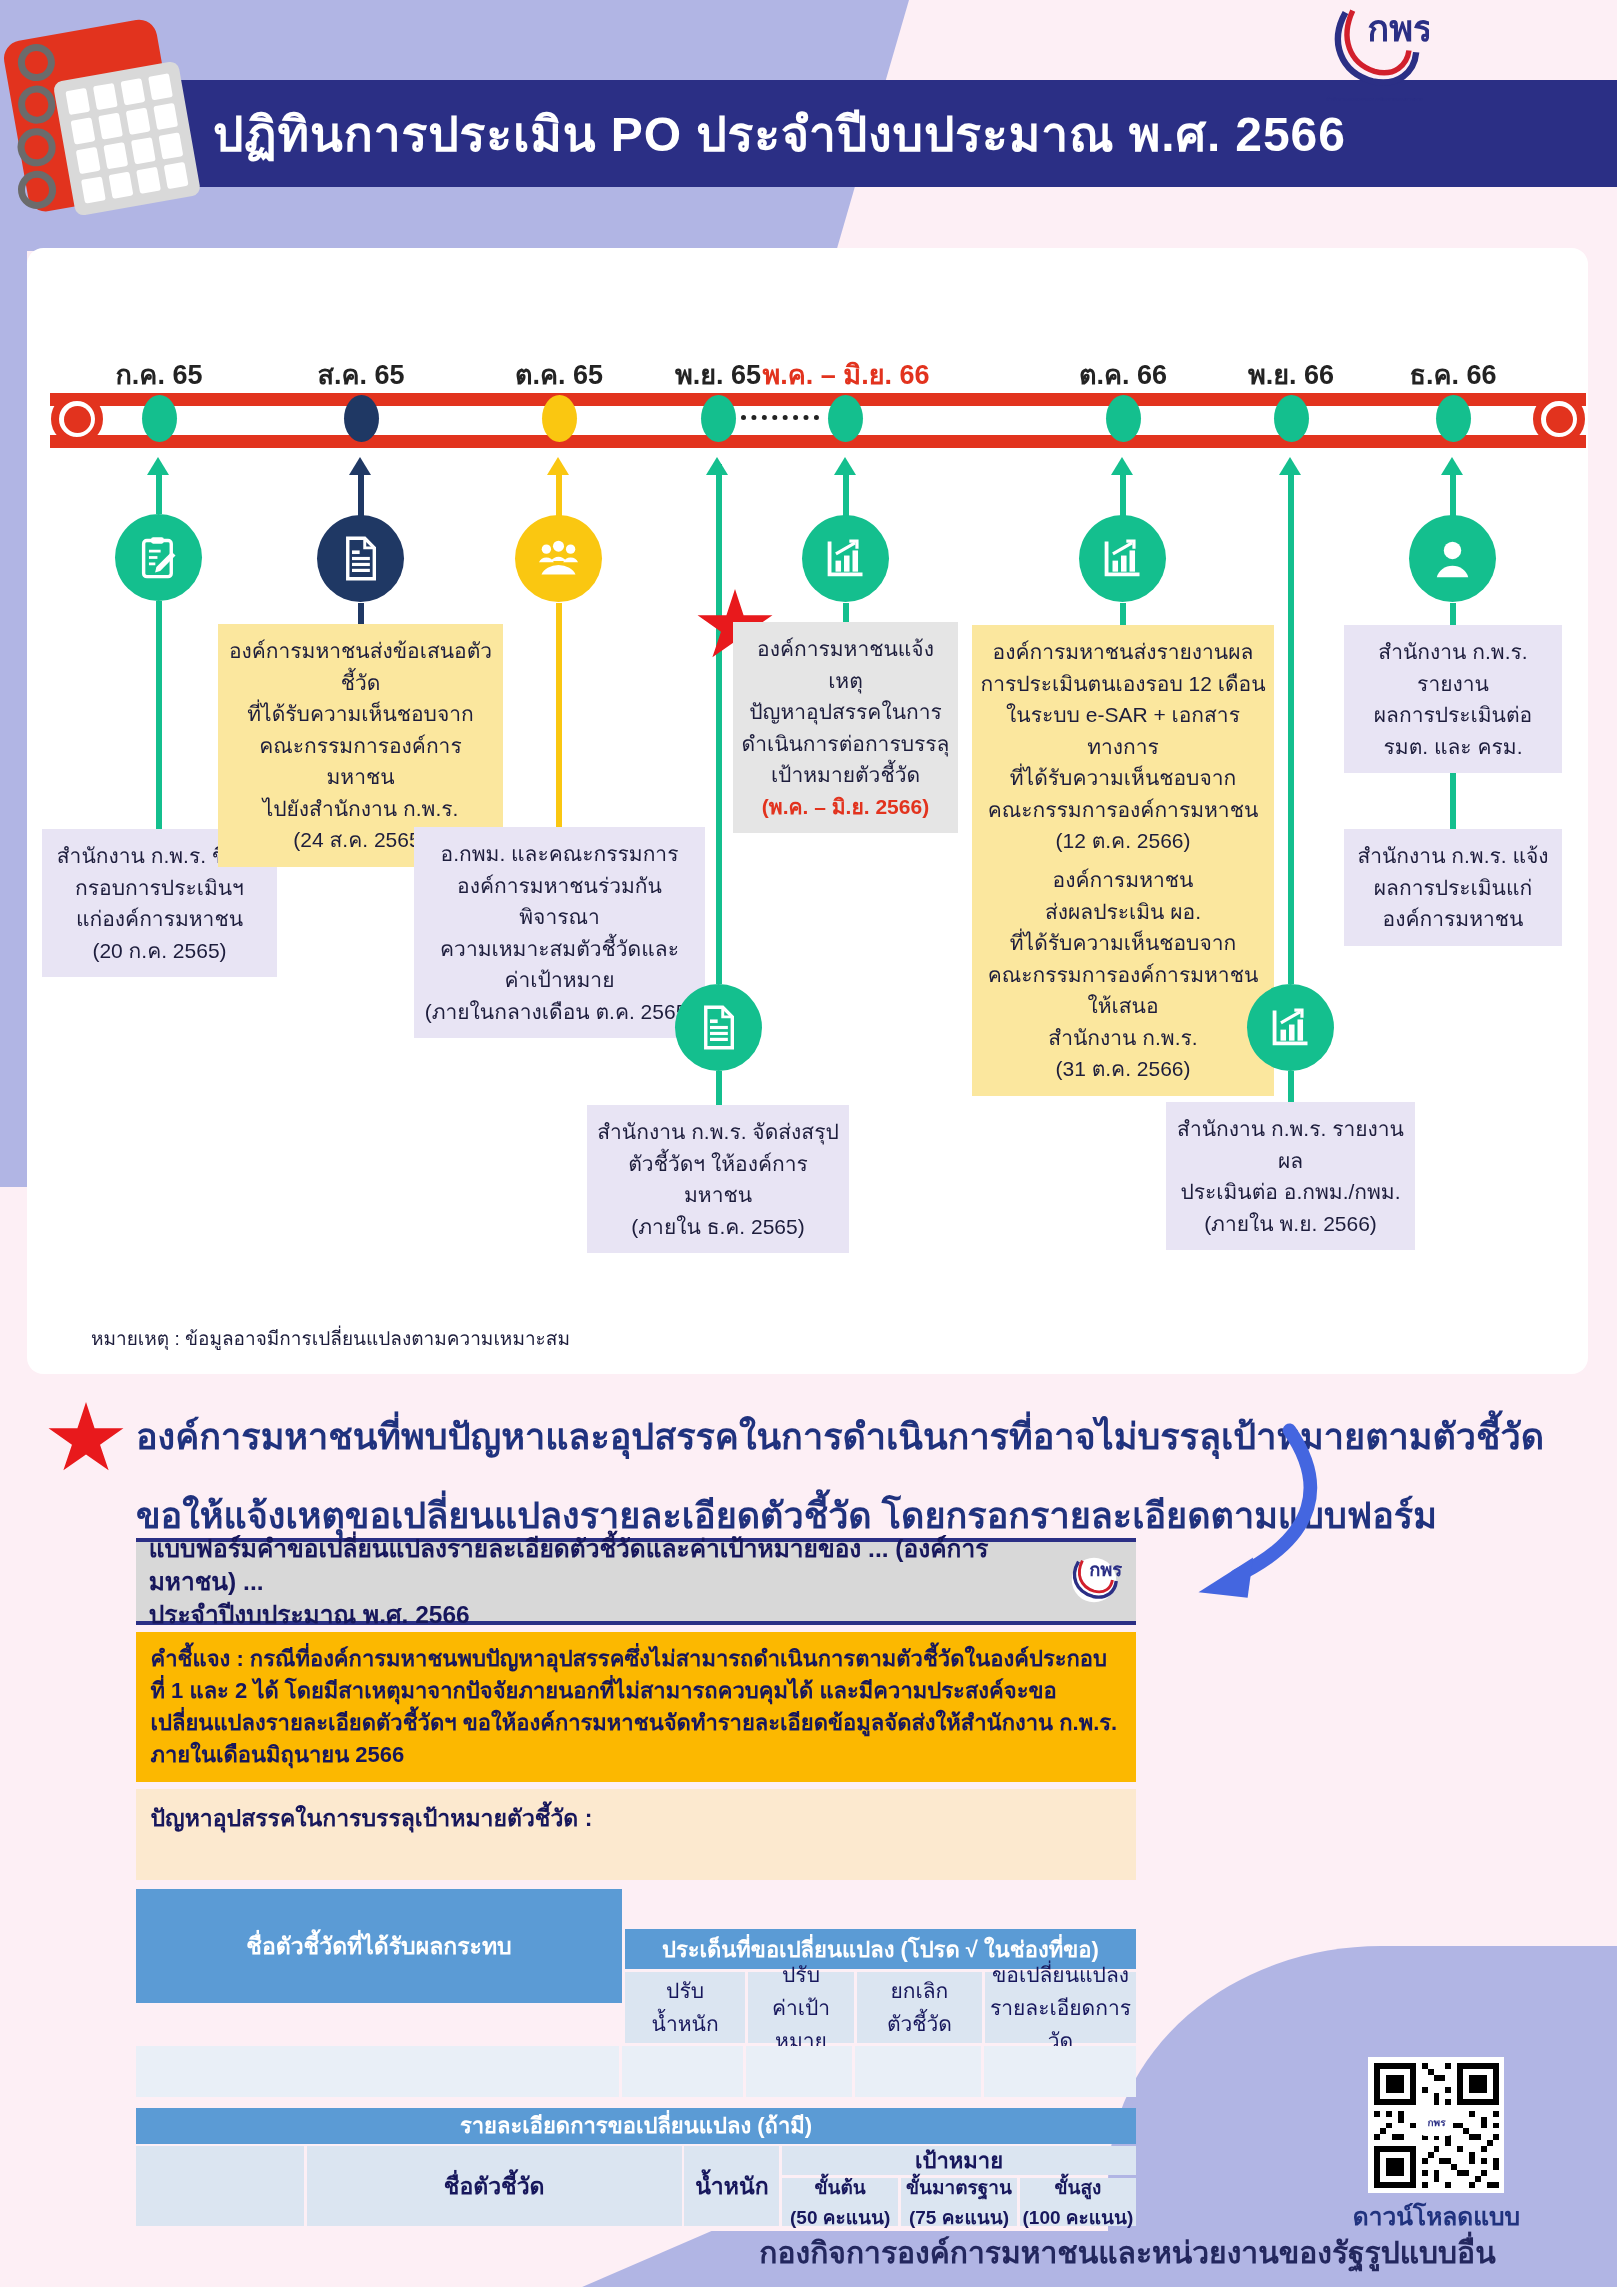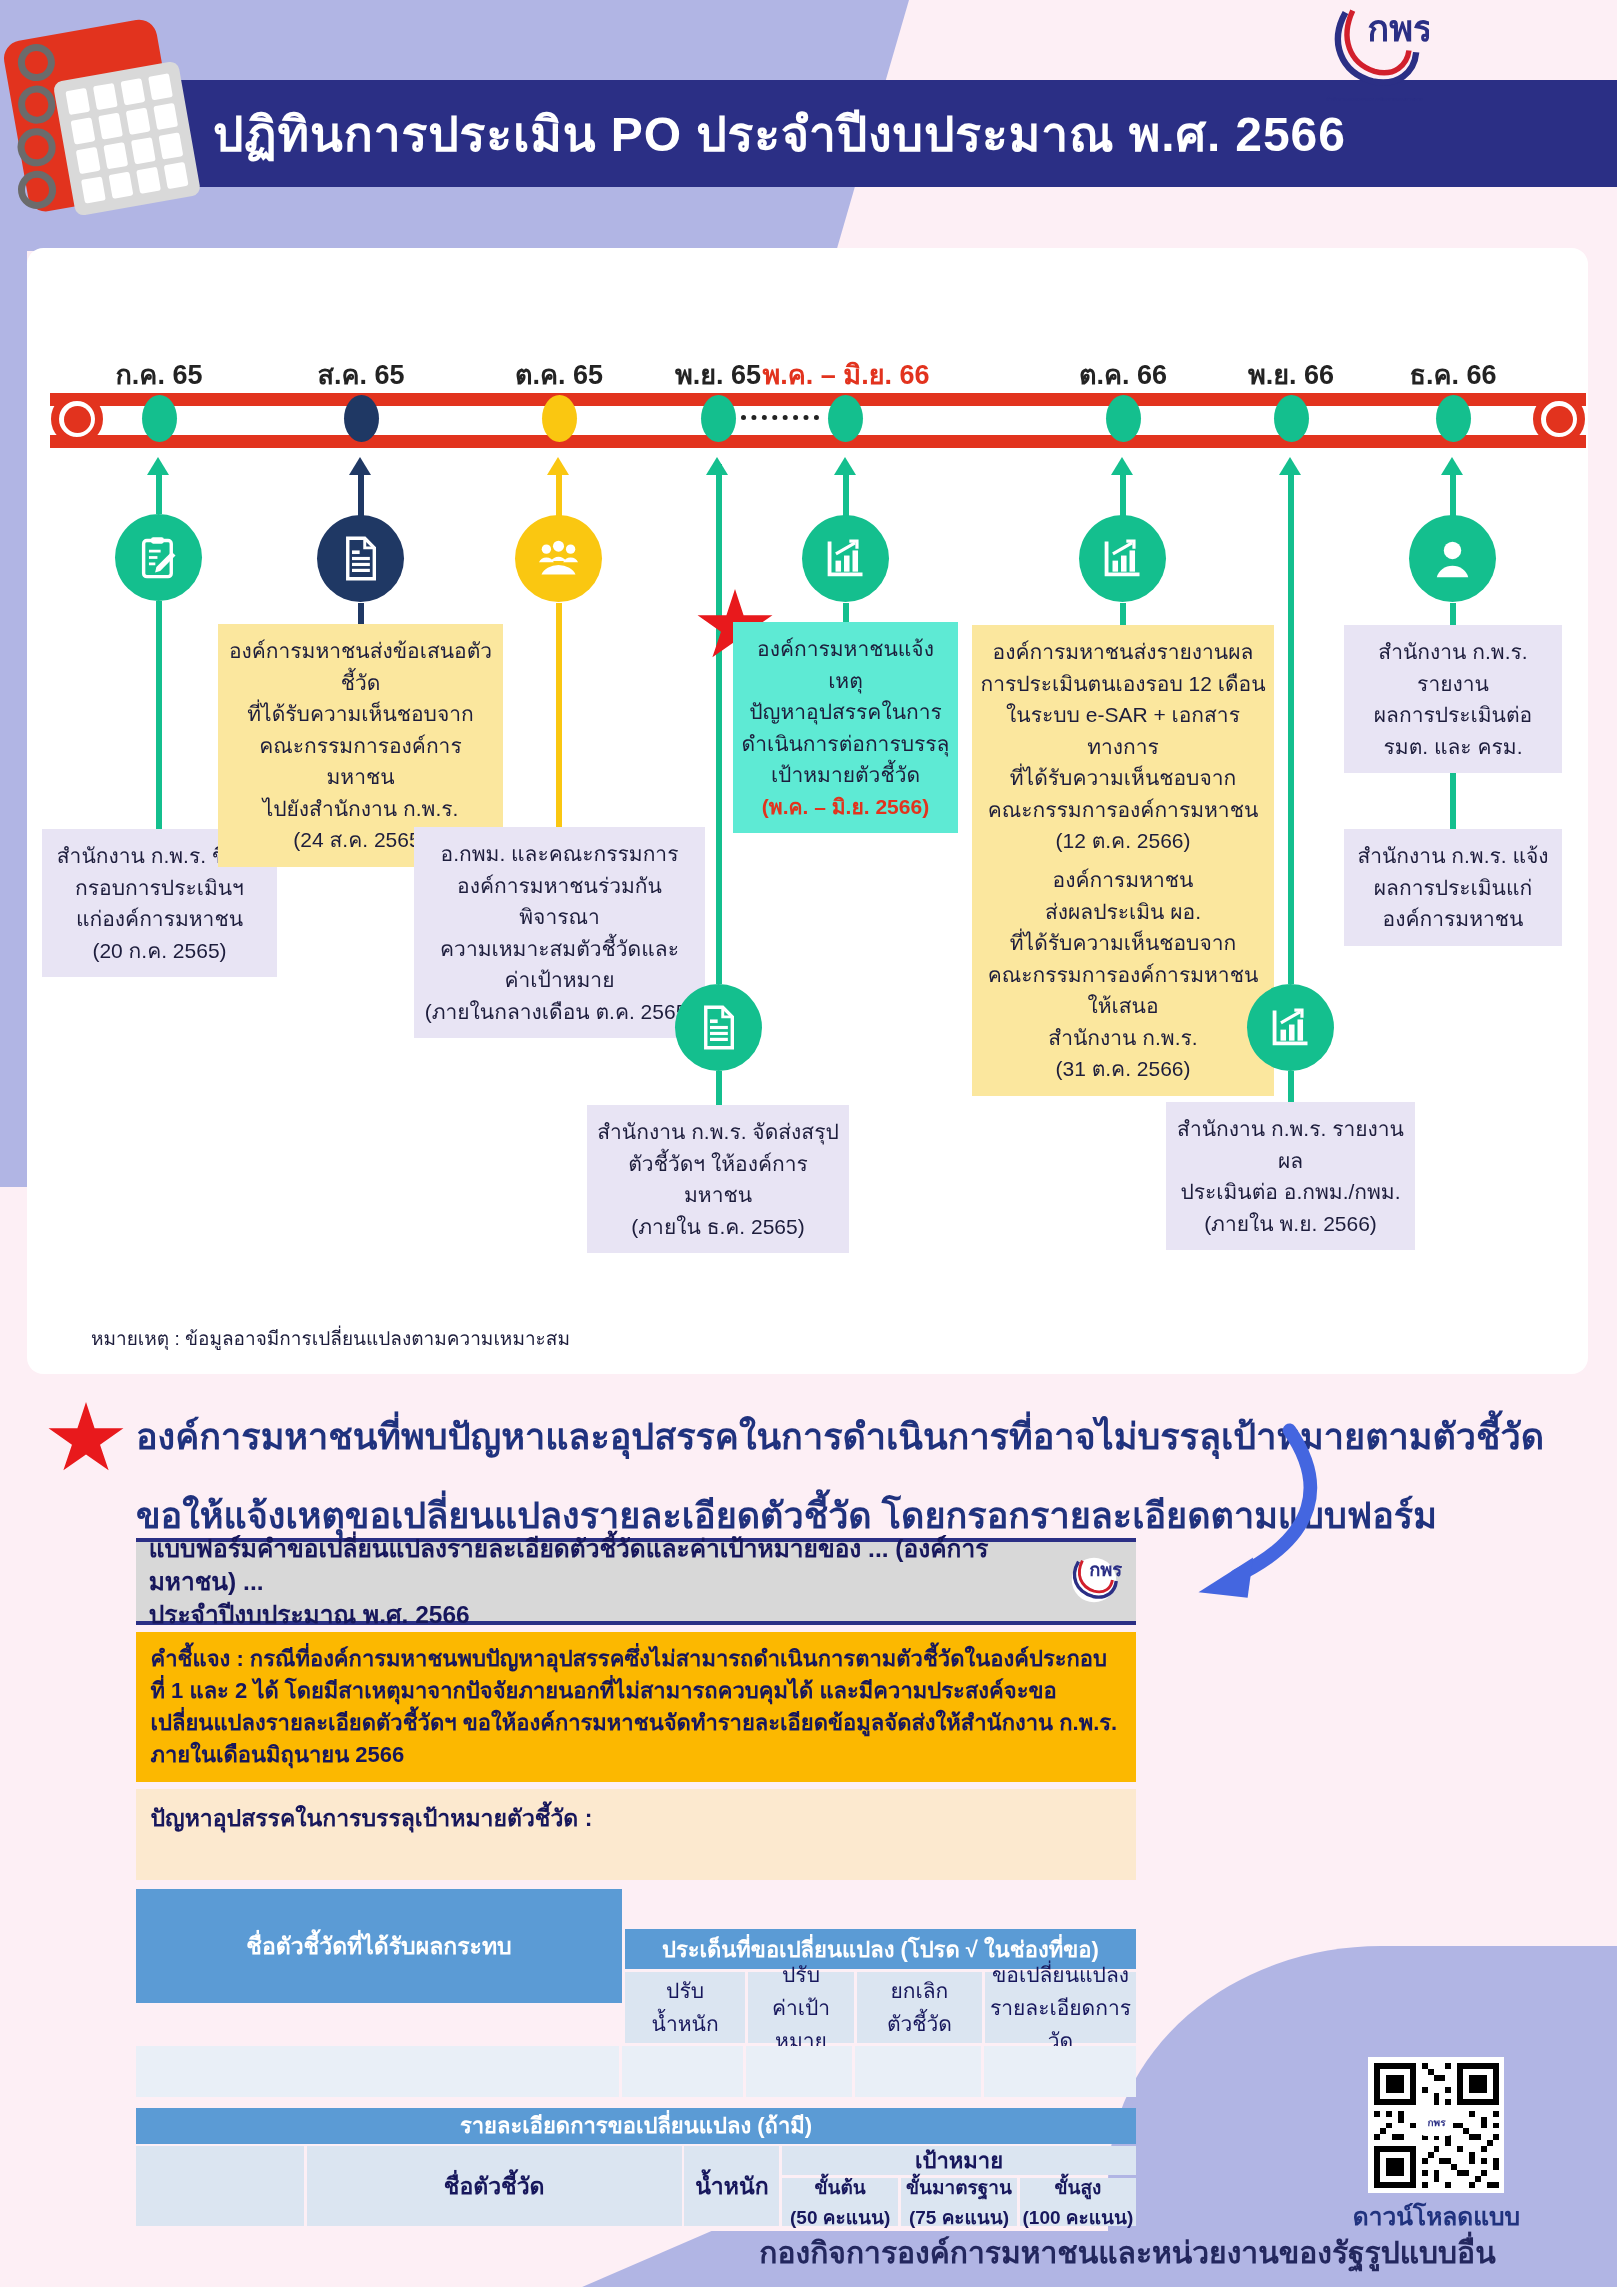--- a/index.html
+++ b/index.html
@@ -60,7 +60,7 @@
     white-space:pre-line;color:#1d1d3c;}
   .mbox.lavender{background:#e8e4f4;}
   .mbox.cream-yellow{background:#fbe79e;}
-  .mbox.gold{background:#5eead4;}
+  .mbox.gold{background:#e5e5e5;}
   .mbox .redline{color:#e2331e;font-weight:bold;}
   .star{width:78px;height:75px;background:#e8191c;
     clip-path:polygon(50% 0%,61% 35%,98% 35%,68% 57%,79% 91%,50% 70%,21% 91%,32% 57%,2% 35%,39% 35%);}

